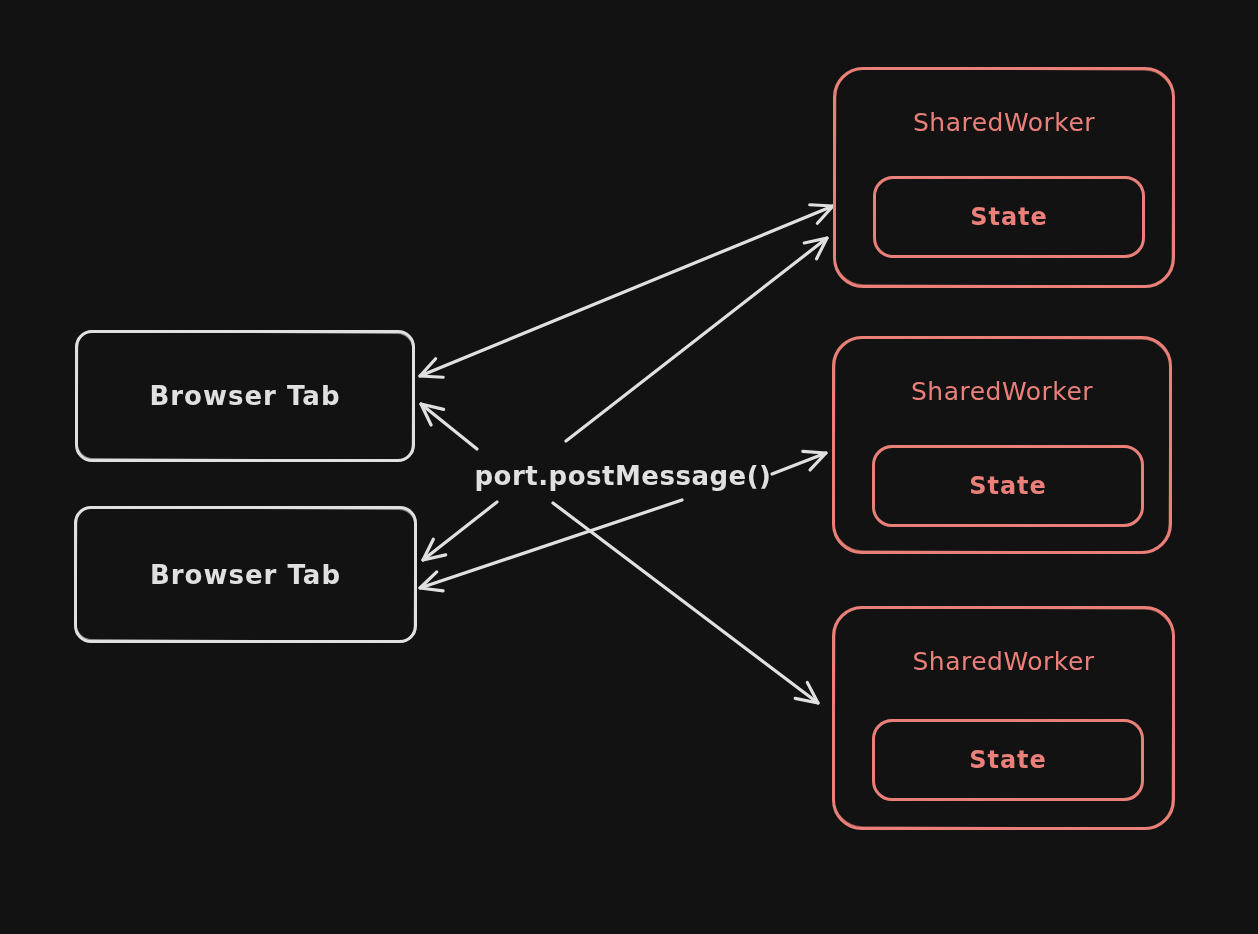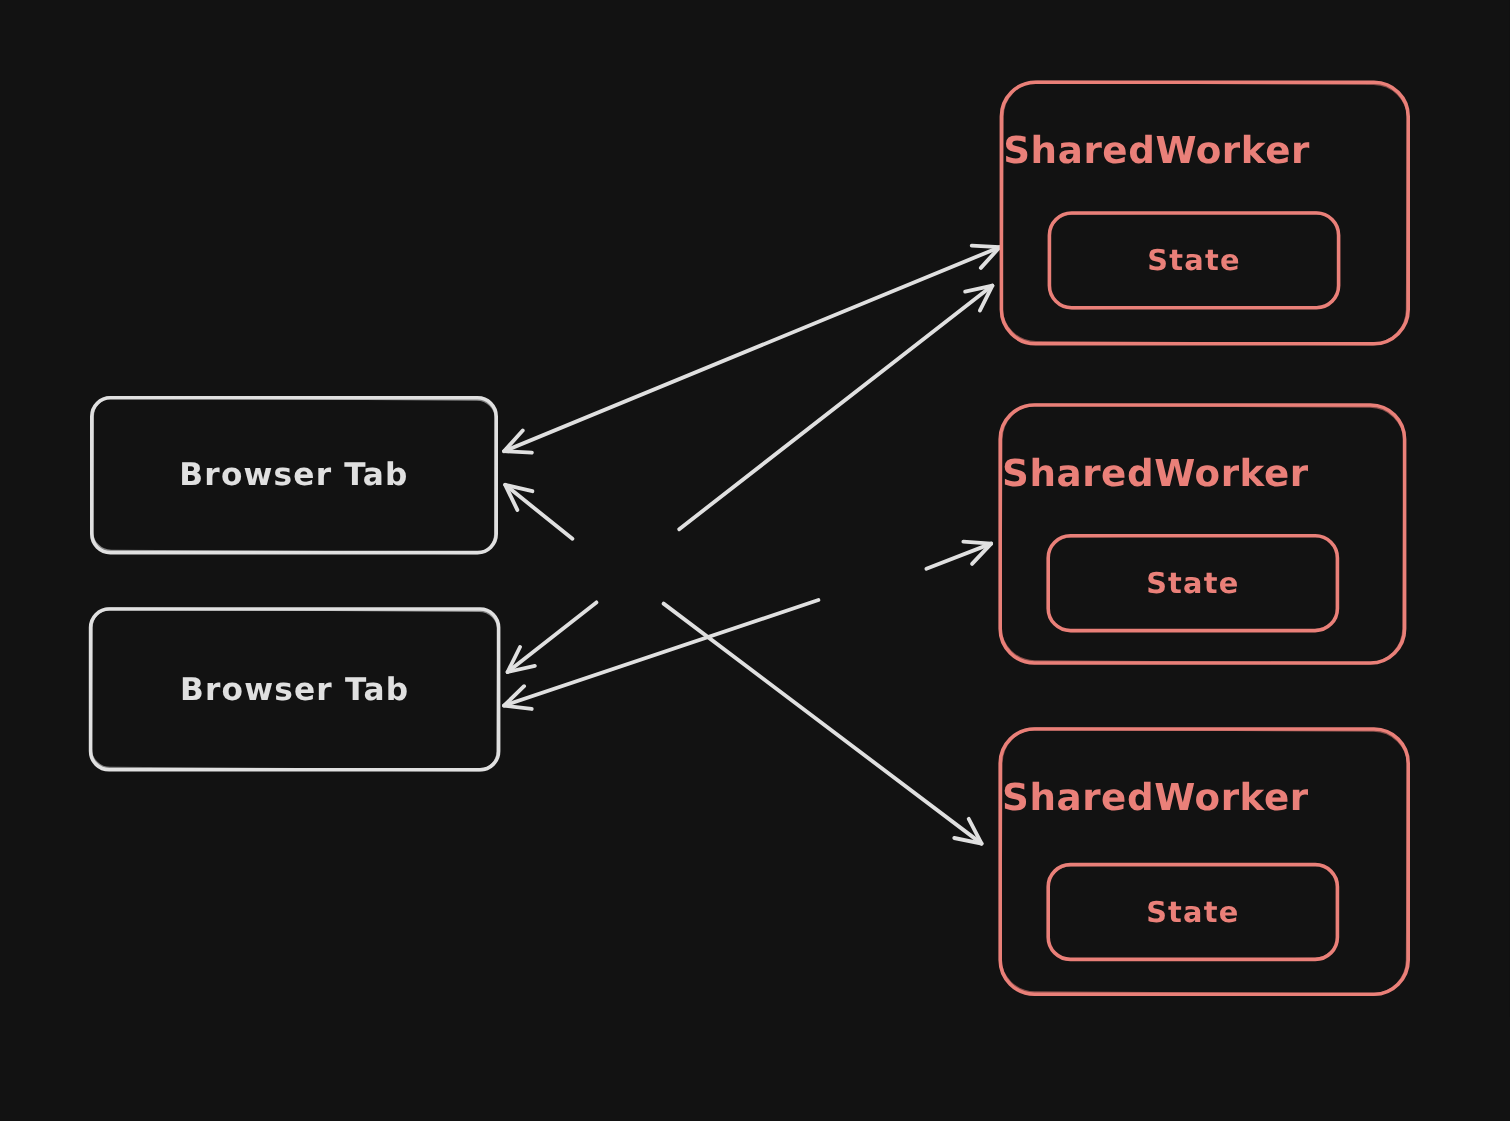--- a/index.html
+++ b/index.html
@@ -58,8 +58,9 @@
     top: 38px;
     left: 0;
     right: 0;
-    font-size: 31px;
-    font-weight: bold;
+    text-align: center;
+    font-size: 25px;
+    font-weight: normal;
     letter-spacing: 0.5px;
     color: var(--red);
   }

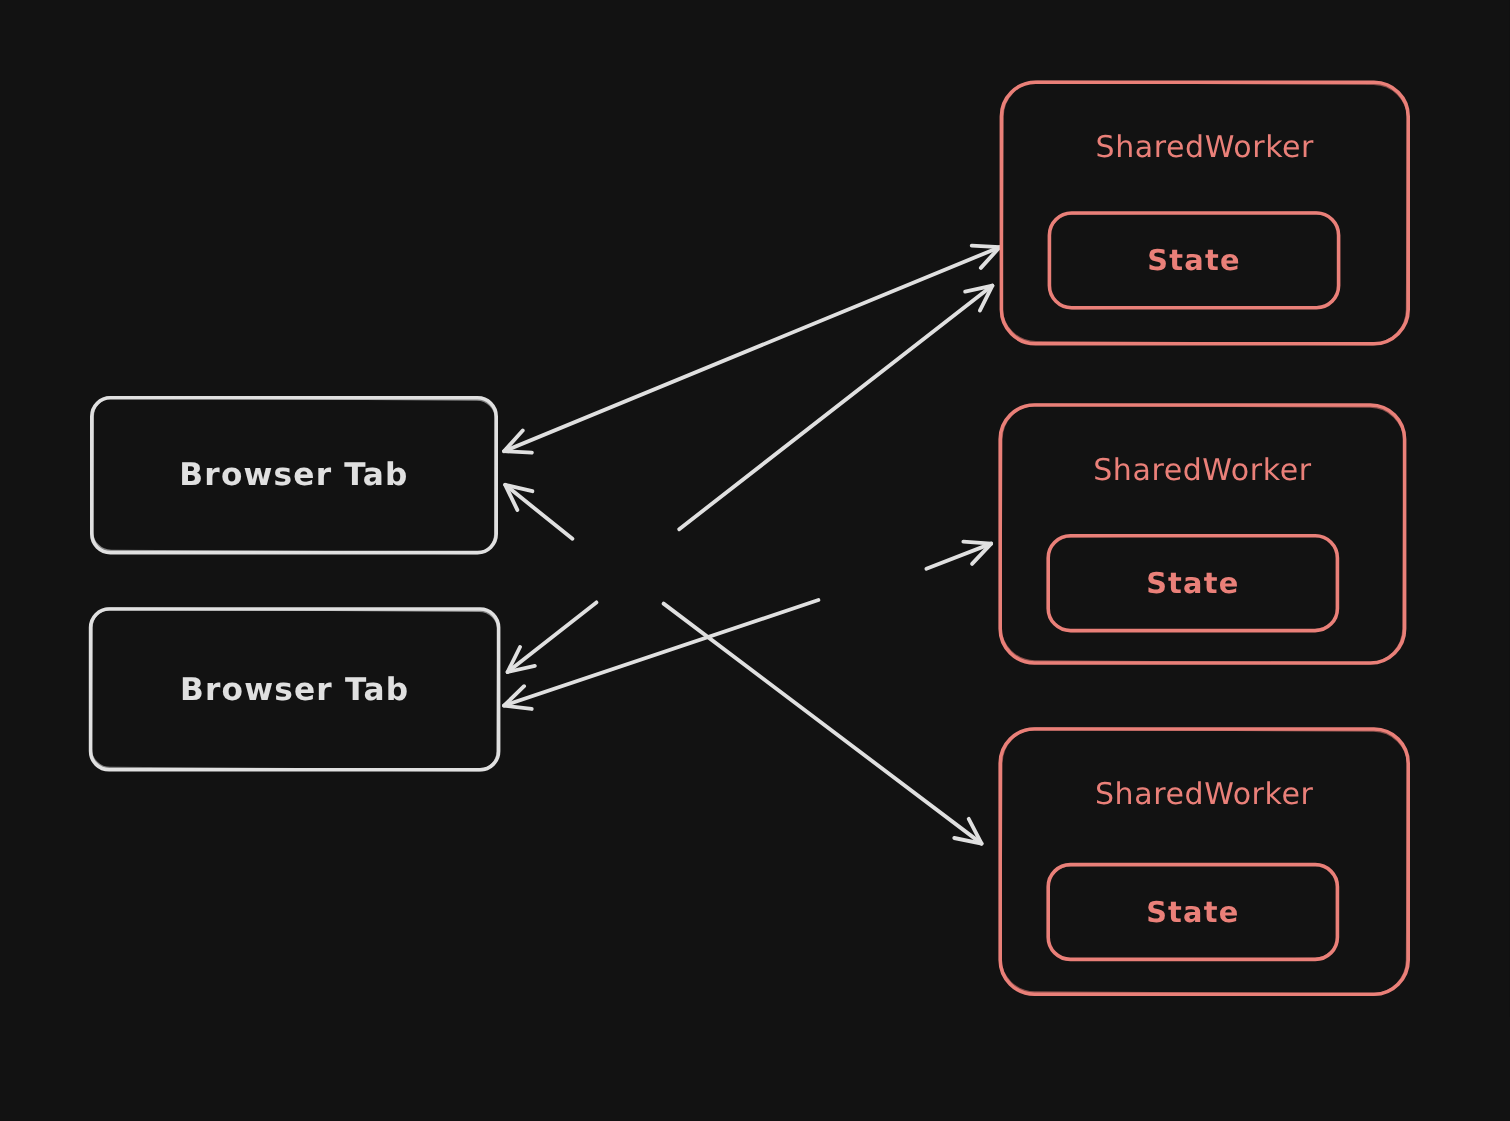--- a/index.html
+++ b/index.html
@@ -68,7 +68,7 @@
     position: absolute;
     left: 37px;
     top: 106px;
-    width: 244px;
+    width: 272px;
     height: 82px;
     border: 3.2px solid currentColor;
     border-radius: 20px;

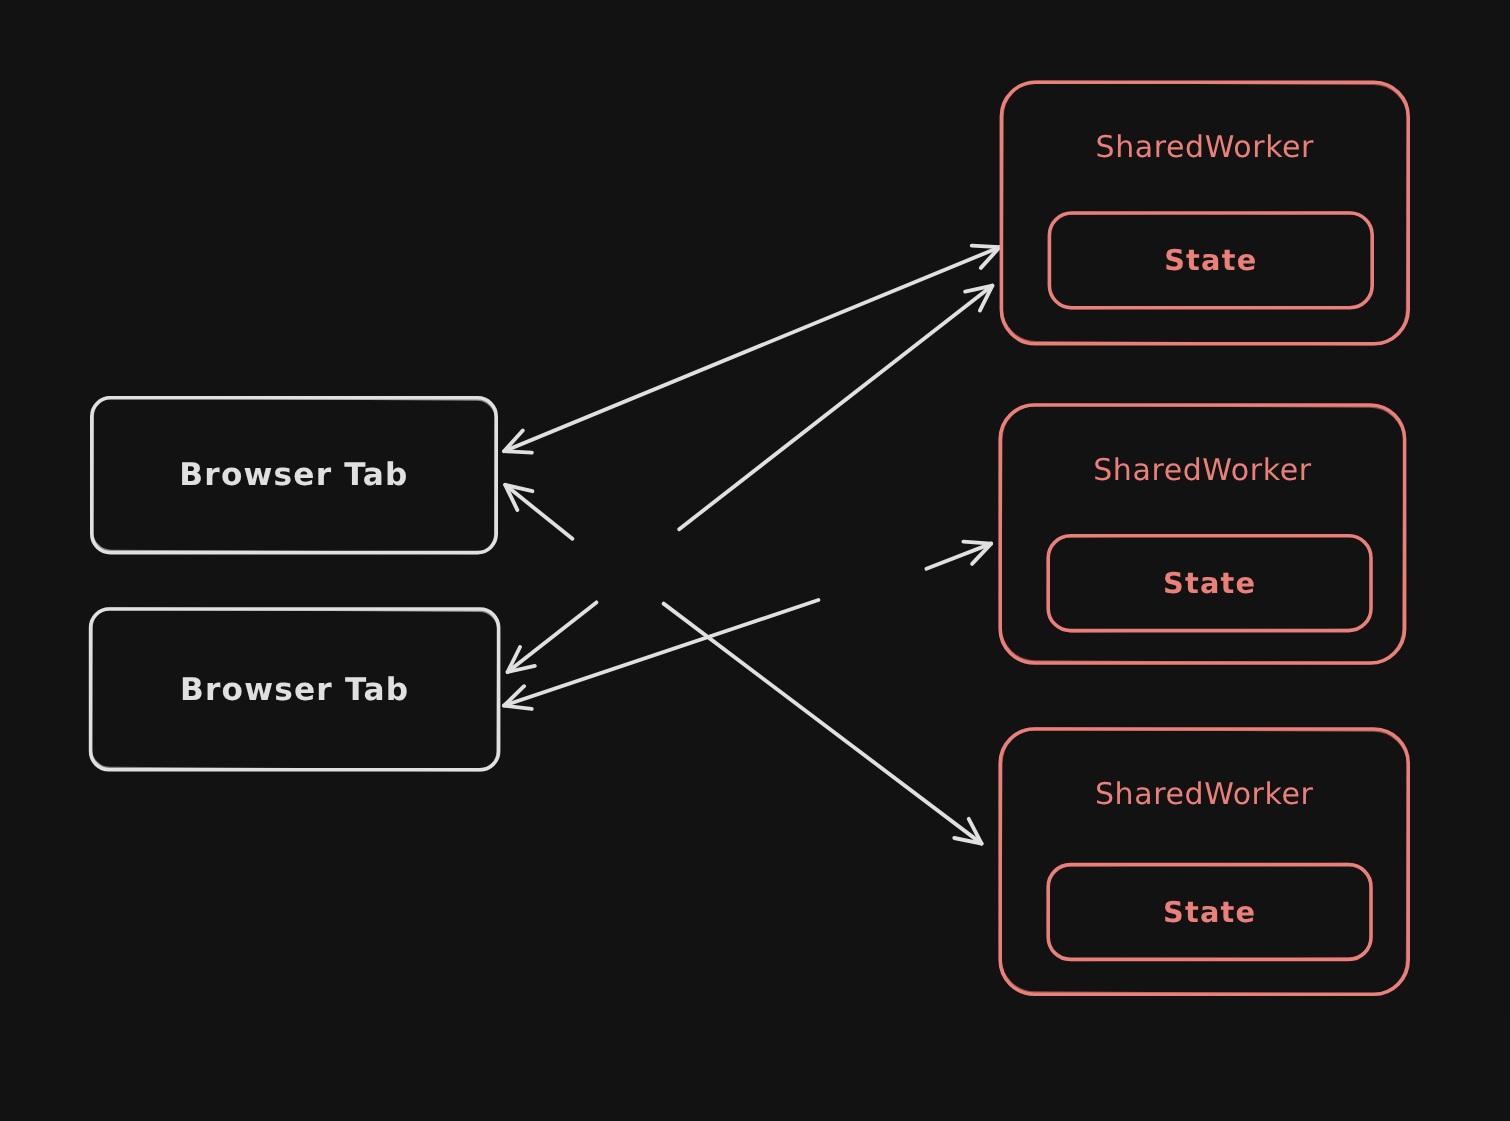--- a/index.html
+++ b/index.html
@@ -183,6 +183,7 @@
     </div>
   </div>
 
+  <div class="center-label">port.postMessage()</div>
 
 </div>
 

